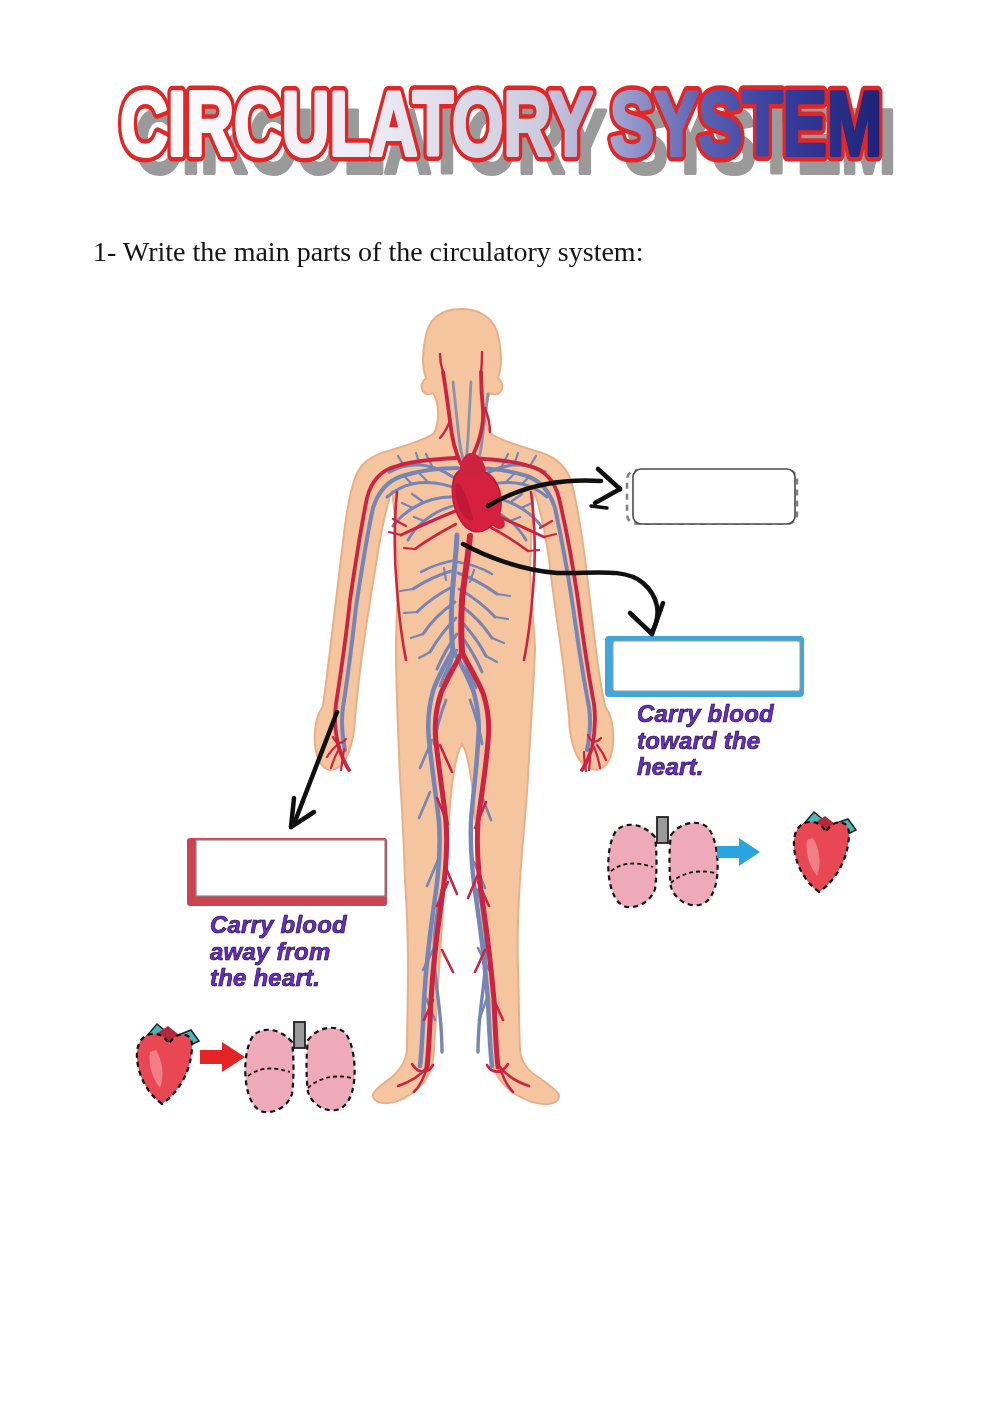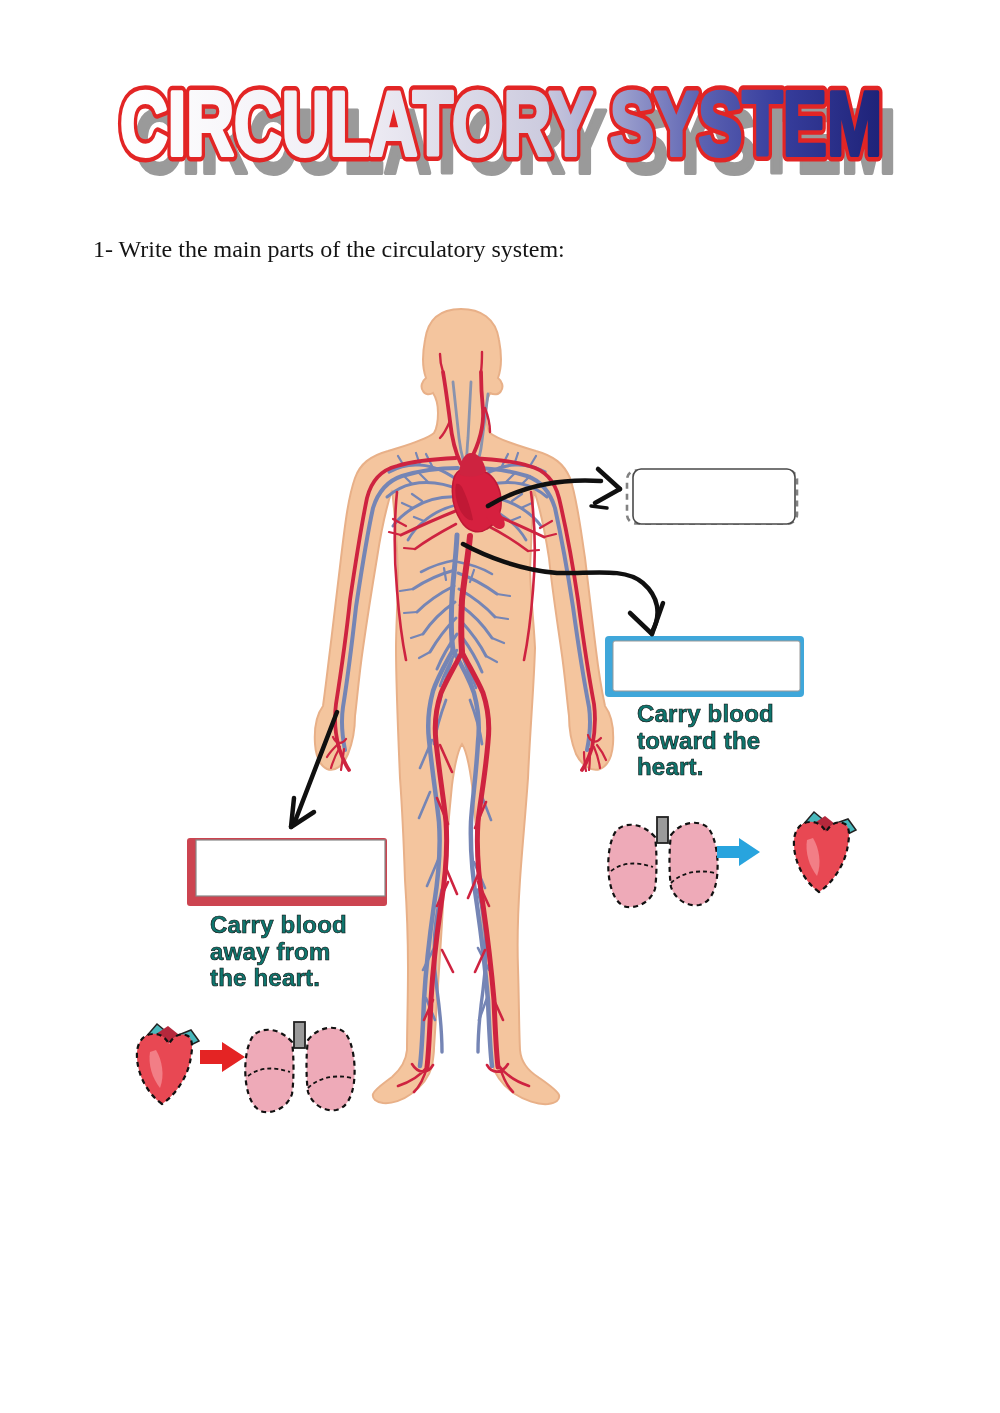--- a/index.html
+++ b/index.html
@@ -4,7 +4,7 @@
 <style>
 html,body{margin:0;padding:0;background:#fff;}
 body{width:1000px;height:1413px;position:relative;overflow:hidden;font-family:"Liberation Sans",sans-serif;}
-#q1{position:absolute;left:93px;top:236px;font-family:"Liberation Serif",serif;font-size:24px;color:#141414;text-align:right;}
+#q1{position:absolute;left:93px;top:236px;font-family:"Liberation Serif",serif;font-size:28px;color:#141414;text-align:right;}
 .lbl{position:absolute;font-family:"Liberation Sans",sans-serif;font-weight:bold;color:#0f766e;font-size:24px;line-height:26.5px;letter-spacing:0.2px;-webkit-text-stroke:0.6px #0b0b0b;}
 </style>
 </head>

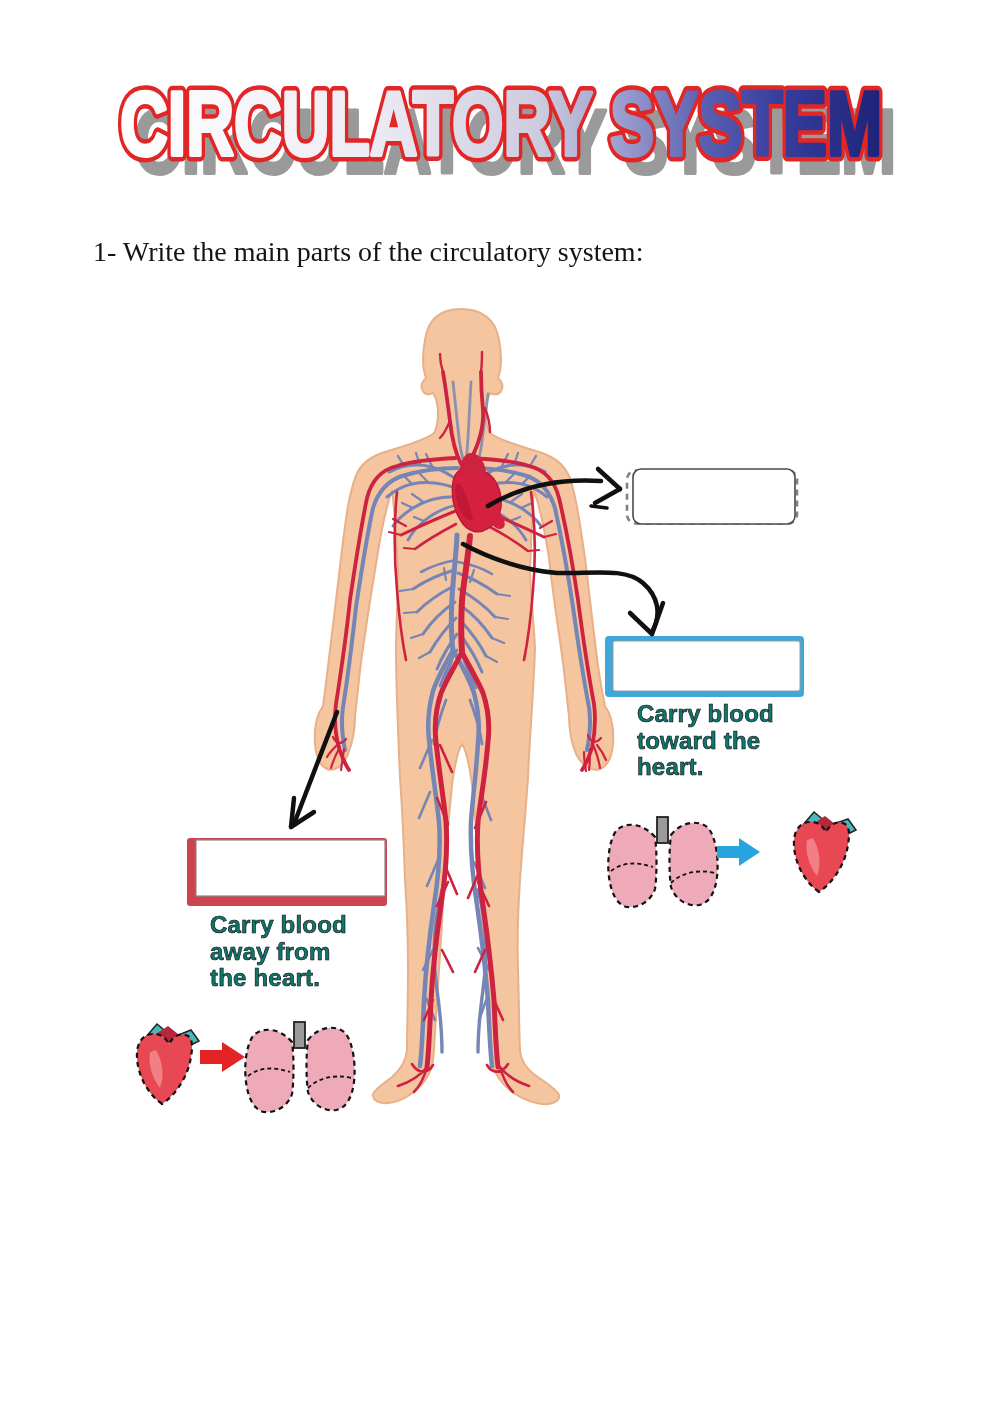--- a/index.html
+++ b/index.html
@@ -5,7 +5,7 @@
 html,body{margin:0;padding:0;background:#fff;}
 body{width:1000px;height:1413px;position:relative;overflow:hidden;font-family:"Liberation Sans",sans-serif;}
 #q1{position:absolute;left:93px;top:236px;font-family:"Liberation Serif",serif;font-size:28px;color:#141414;text-align:right;}
-.lbl{position:absolute;font-family:"Liberation Sans",sans-serif;font-weight:bold;color:#0f766e;font-size:24px;line-height:26.5px;letter-spacing:0.2px;-webkit-text-stroke:0.6px #0b0b0b;}
+.lbl{position:absolute;font-family:"Liberation Sans",sans-serif;font-weight:bold;color:#6d28d9;font-size:24px;line-height:26.5px;letter-spacing:0.2px;font-style:italic;-webkit-text-stroke:0.6px #0b0b0b;}
 </style>
 </head>
 <body>

